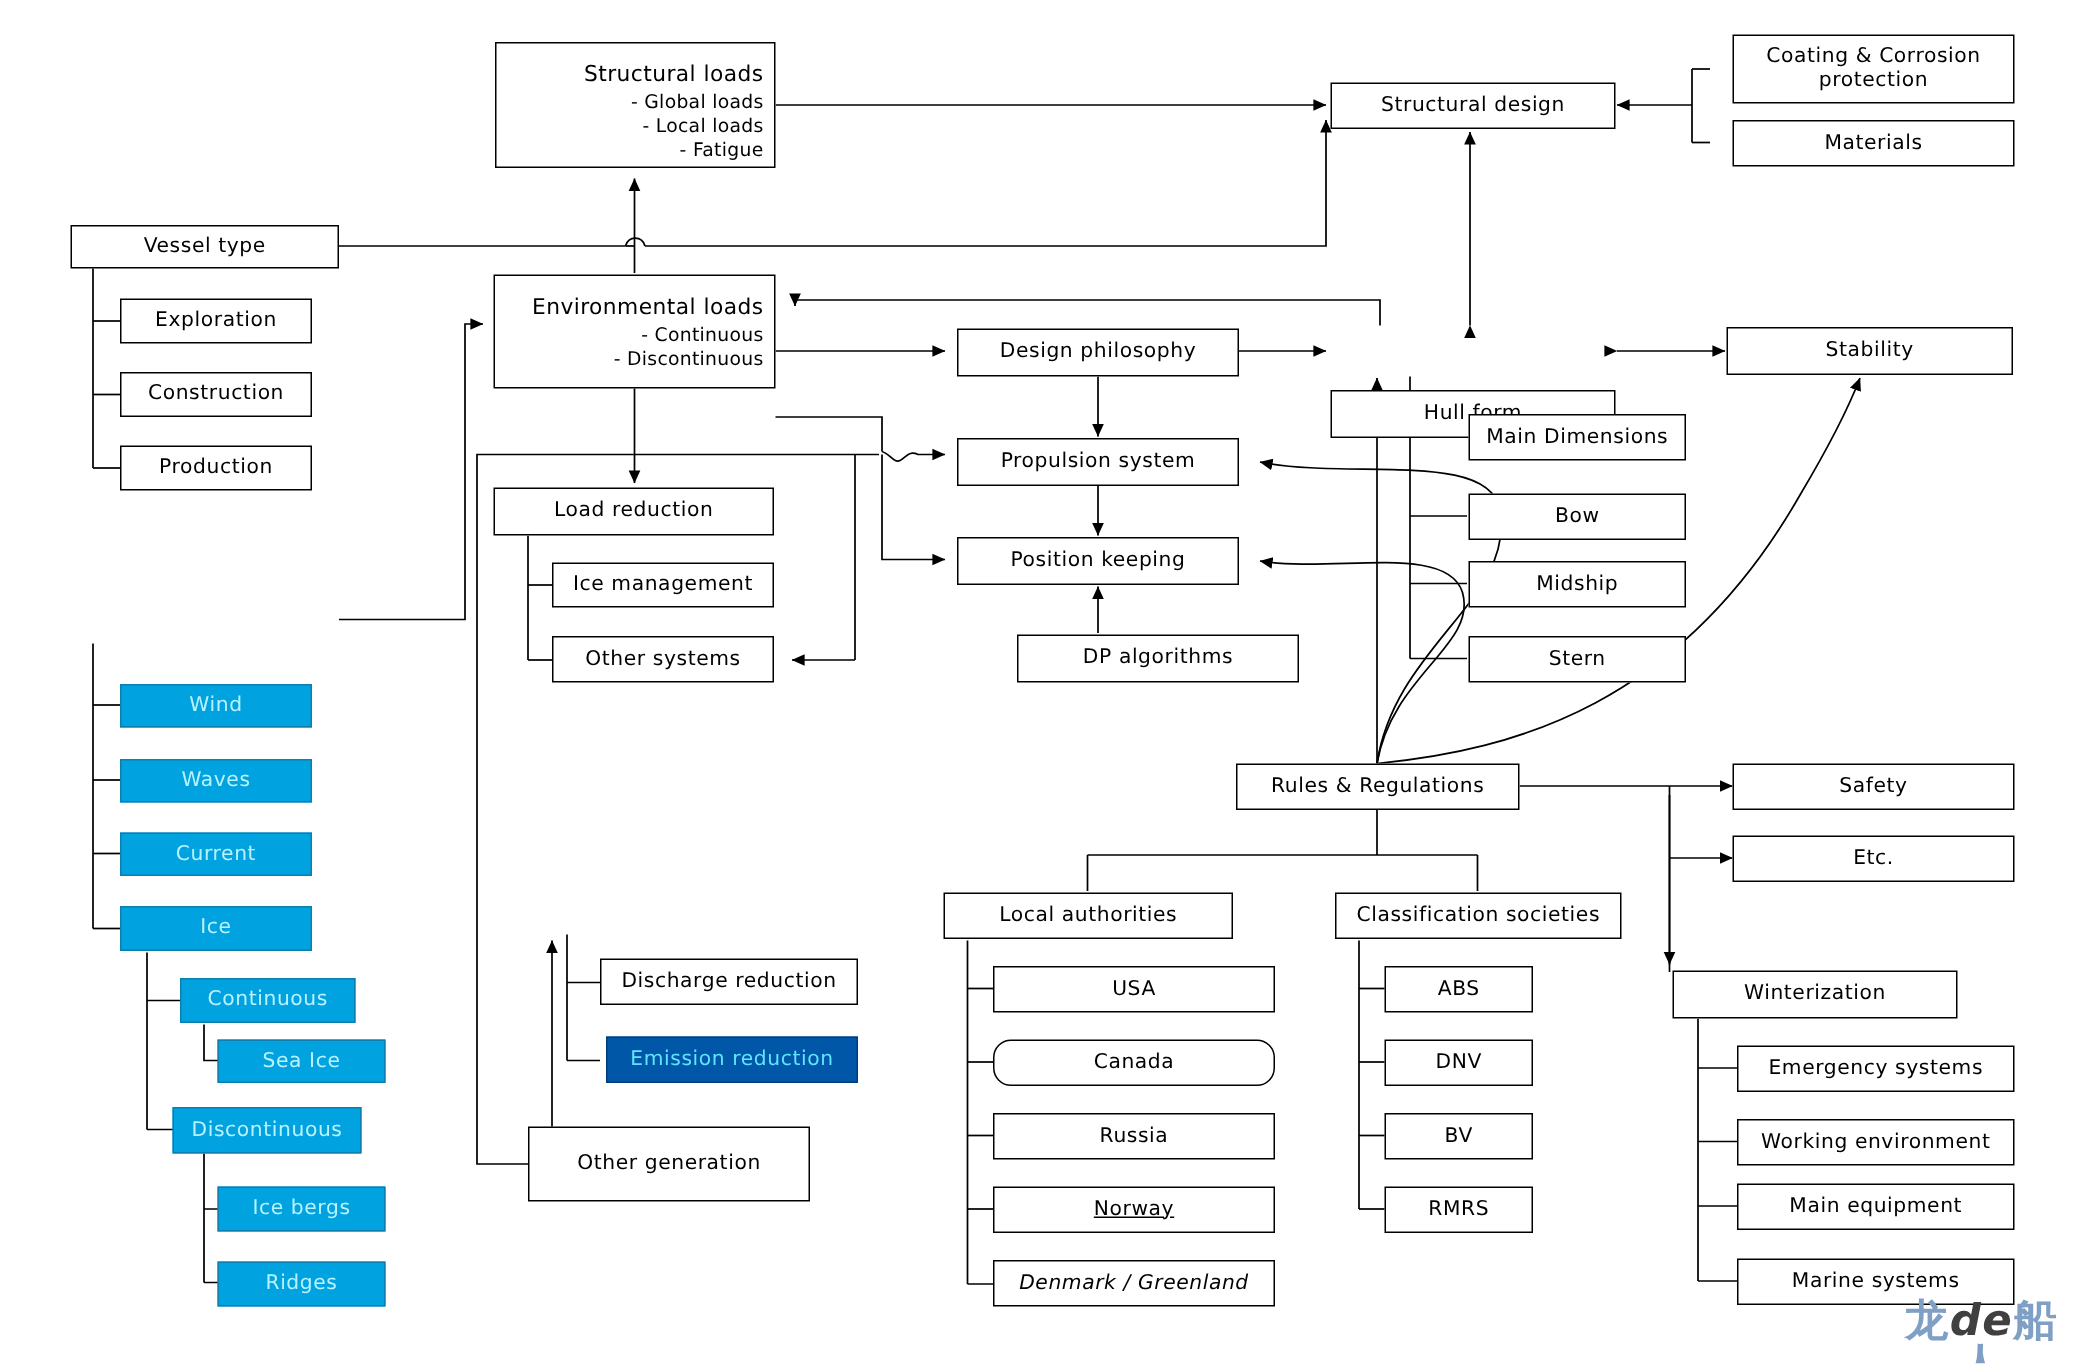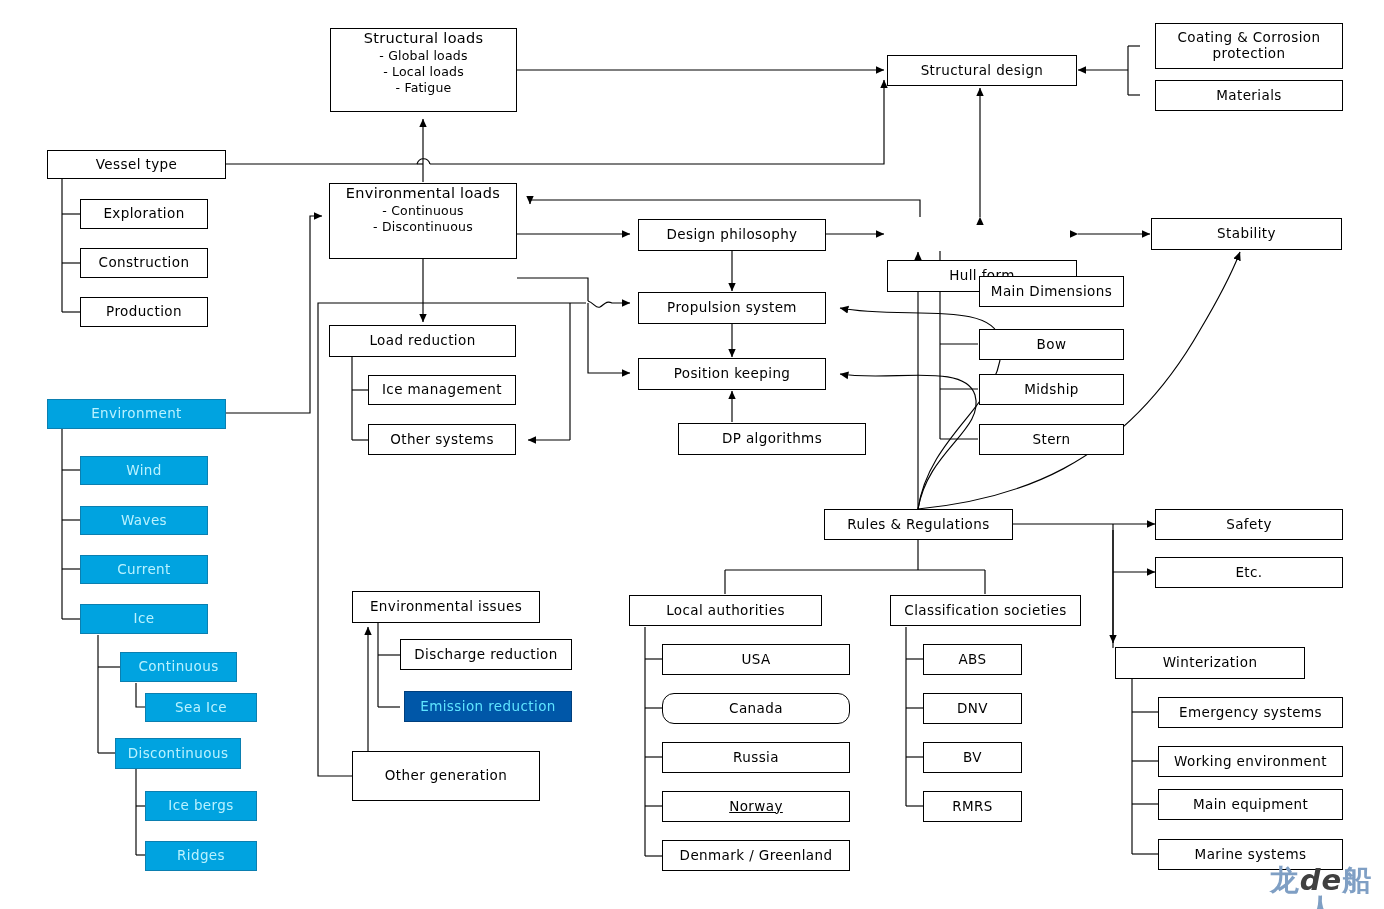--- a/index.html
+++ b/index.html
@@ -27,8 +27,8 @@
   }
   .box.multi{
     display:block;
-    padding:1px 7px 4px 7px;
-    text-align:center;
+    padding:13px 7px 4px 7px;
+    text-align:right;
     white-space:normal;
   }
   .box.multi .hd{font-size:14.5px;display:block;margin-bottom:1px;letter-spacing:.3px;}

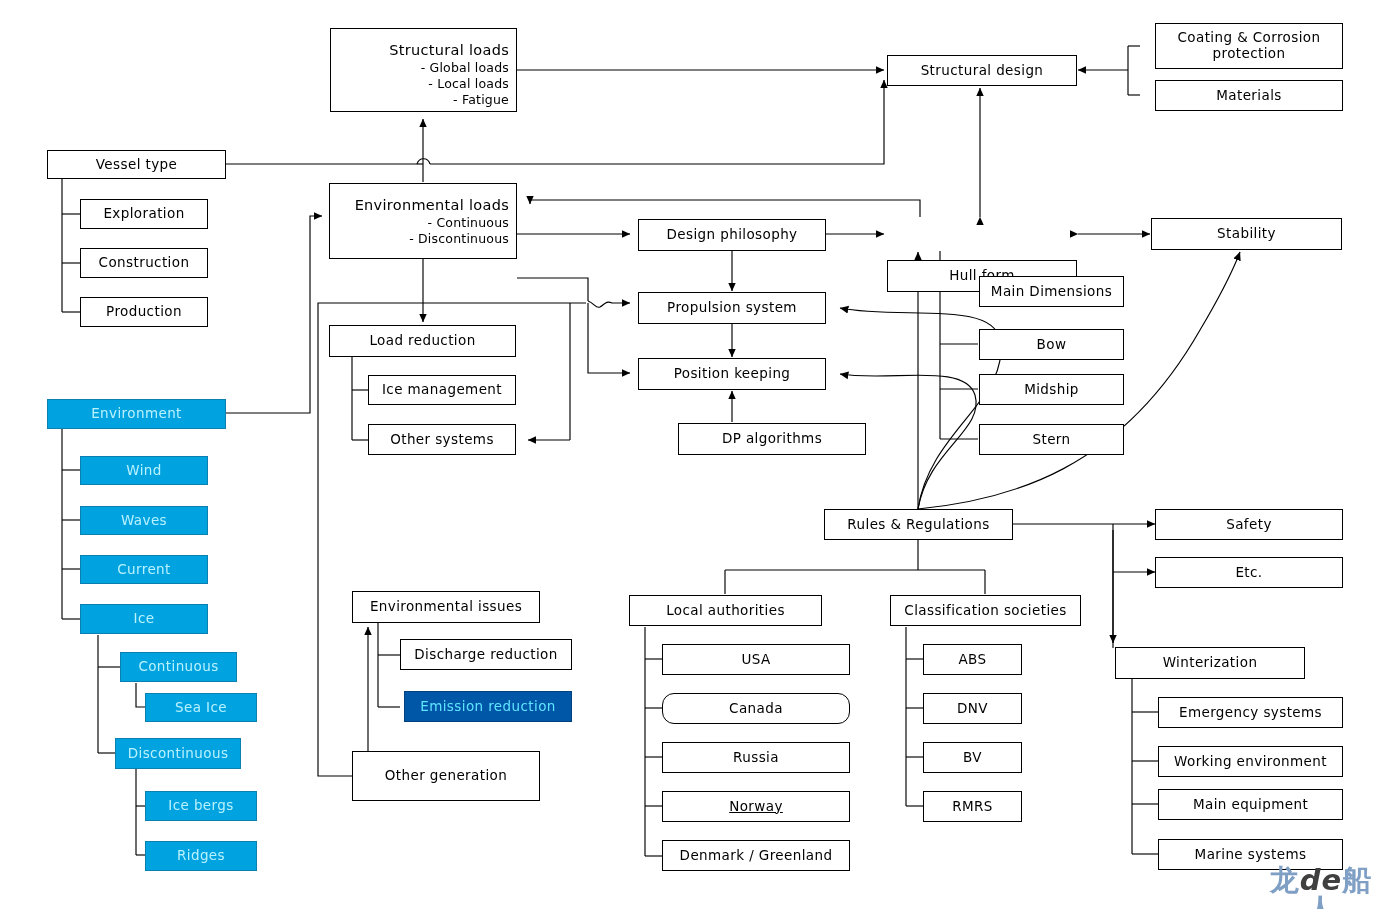--- a/index.html
+++ b/index.html
@@ -203,7 +203,6 @@
   <div class="box" style="left:80px;top:248px;width:128px;height:30px;">Construction</div>
   <div class="box" style="left:80px;top:297px;width:128px;height:30px;">Production</div>
 
-  <div class="box cyan" style="left:47px;top:399px;width:179px;height:30px;">Environment</div>
   <div class="box cyan" style="left:80px;top:456px;width:128px;height:29px;">Wind</div>
   <div class="box cyan" style="left:80px;top:506px;width:128px;height:29px;">Waves</div>
   <div class="box cyan" style="left:80px;top:555px;width:128px;height:29px;">Current</div>

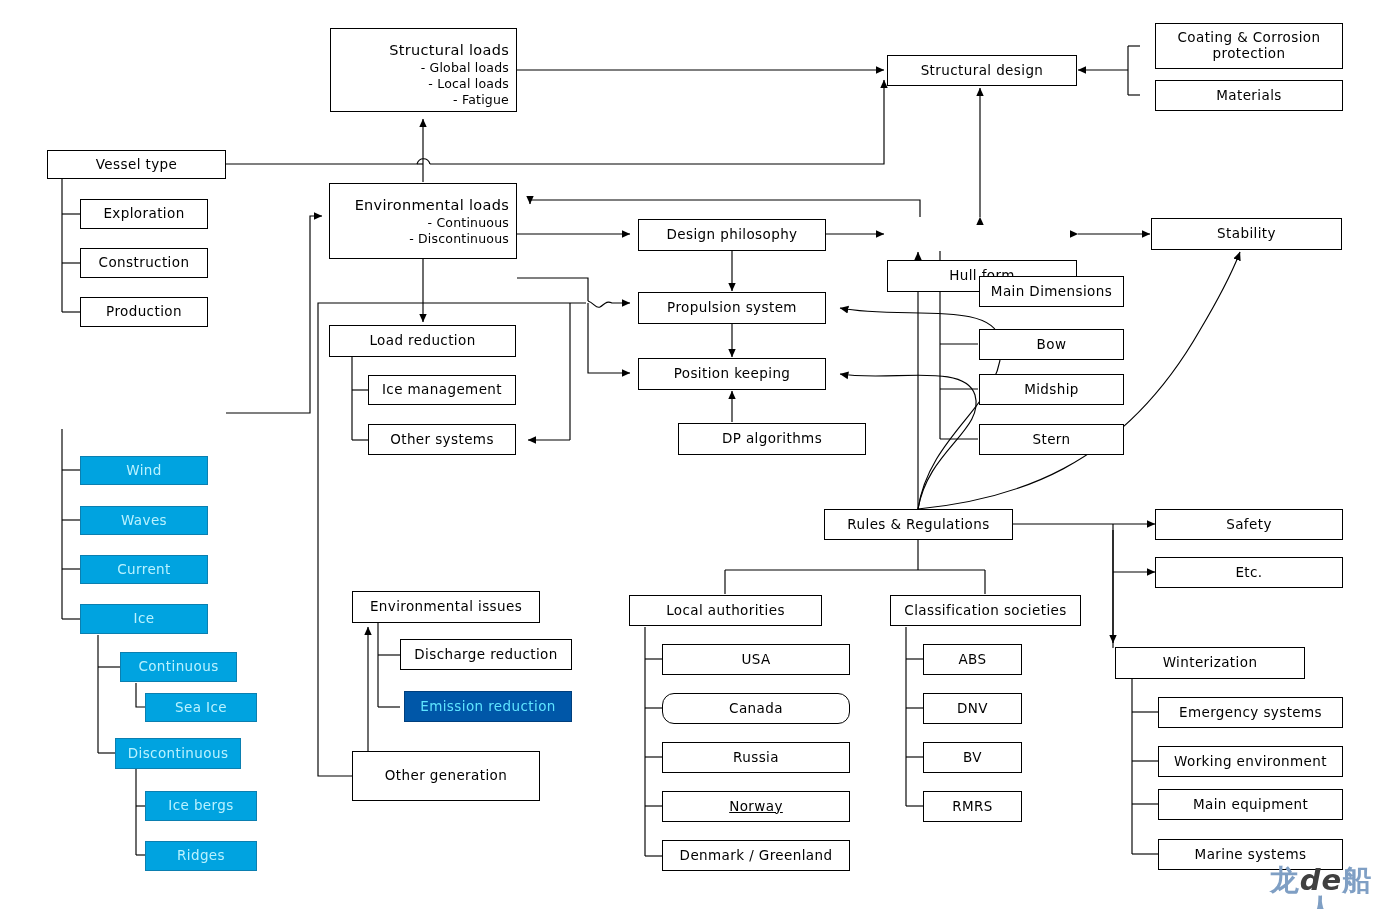--- a/index.html
+++ b/index.html
@@ -223,7 +223,6 @@
   <div class="box" style="left:368px;top:375px;width:148px;height:30px;">Ice management</div>
   <div class="box" style="left:368px;top:424px;width:148px;height:31px;">Other systems</div>
 
-  <div class="box" style="left:352px;top:591px;width:188px;height:32px;">Environmental issues</div>
   <div class="box" style="left:400px;top:639px;width:172px;height:31px;">Discharge reduction</div>
   <div class="box navy" style="left:404px;top:691px;width:168px;height:31px;">Emission reduction</div>
   <div class="box" style="left:352px;top:751px;width:188px;height:50px;">Other generation</div>

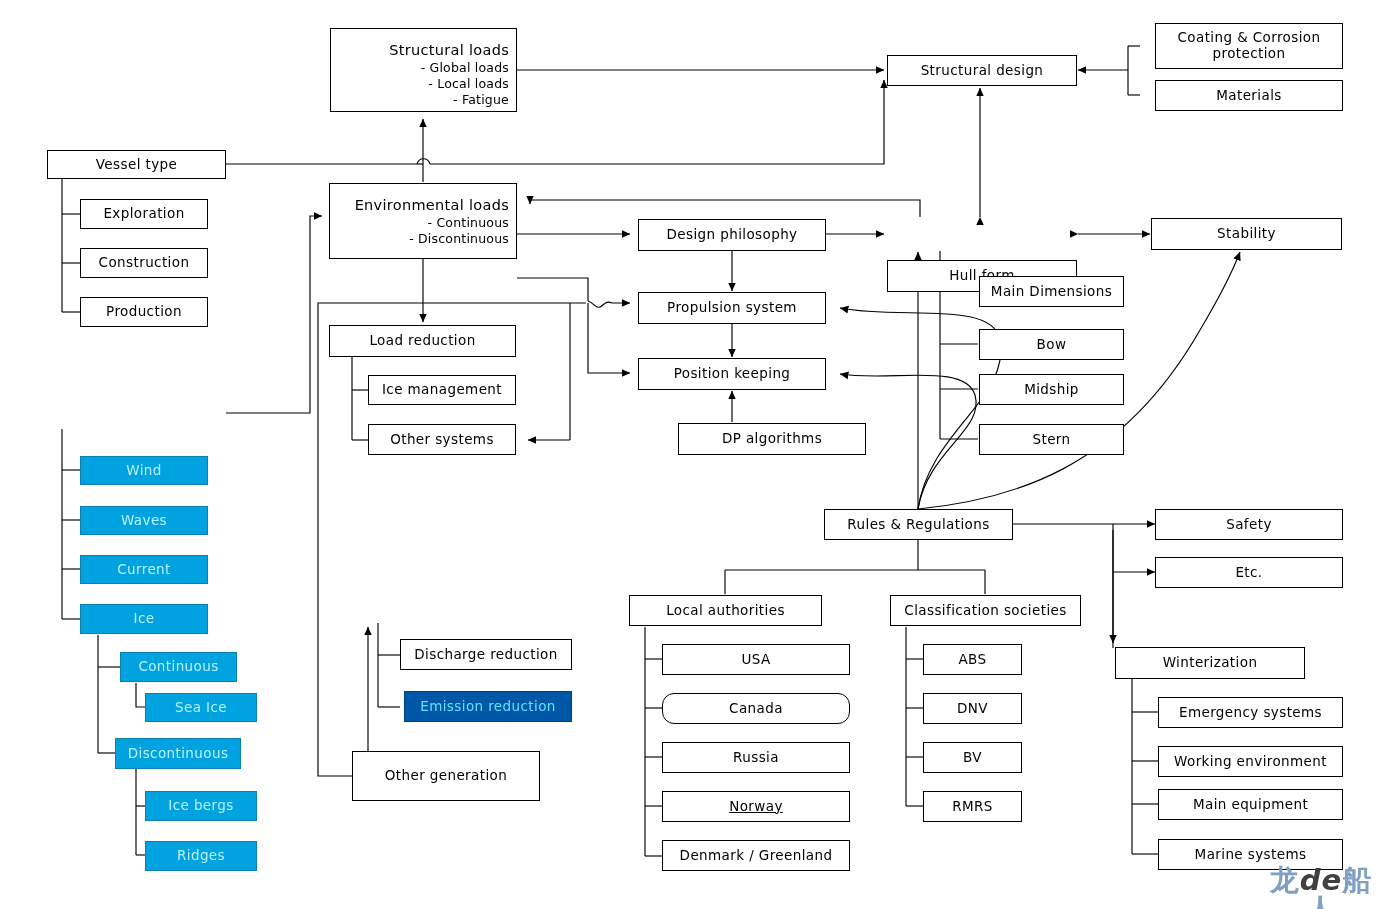--- a/index.html
+++ b/index.html
@@ -252,7 +252,7 @@
   <div class="box" style="left:662px;top:693px;width:188px;height:31px;border-radius:12px;">Canada</div>
   <div class="box" style="left:662px;top:742px;width:188px;height:31px;">Russia</div>
   <div class="box" style="left:662px;top:791px;width:188px;height:31px;text-decoration:underline;">Norway</div>
-  <div class="box" style="left:662px;top:840px;width:188px;height:31px;">Denmark / Greenland</div>
+  <div class="box" style="left:662px;top:840px;width:188px;height:31px;font-style:italic;">Denmark / Greenland</div>
 
   <div class="box" style="left:890px;top:595px;width:191px;height:31px;">Classification societies</div>
   <div class="box" style="left:923px;top:644px;width:99px;height:31px;">ABS</div>

